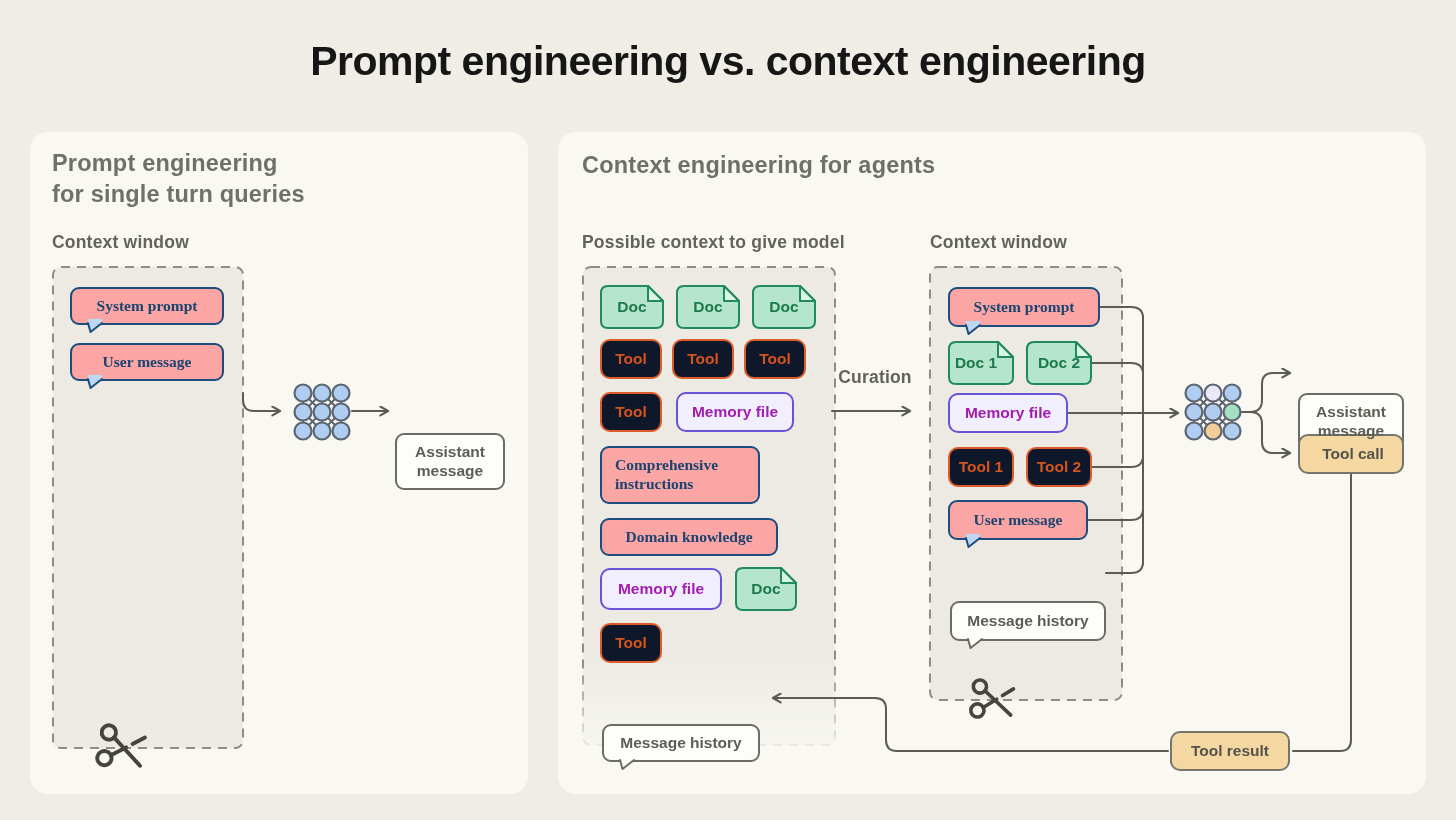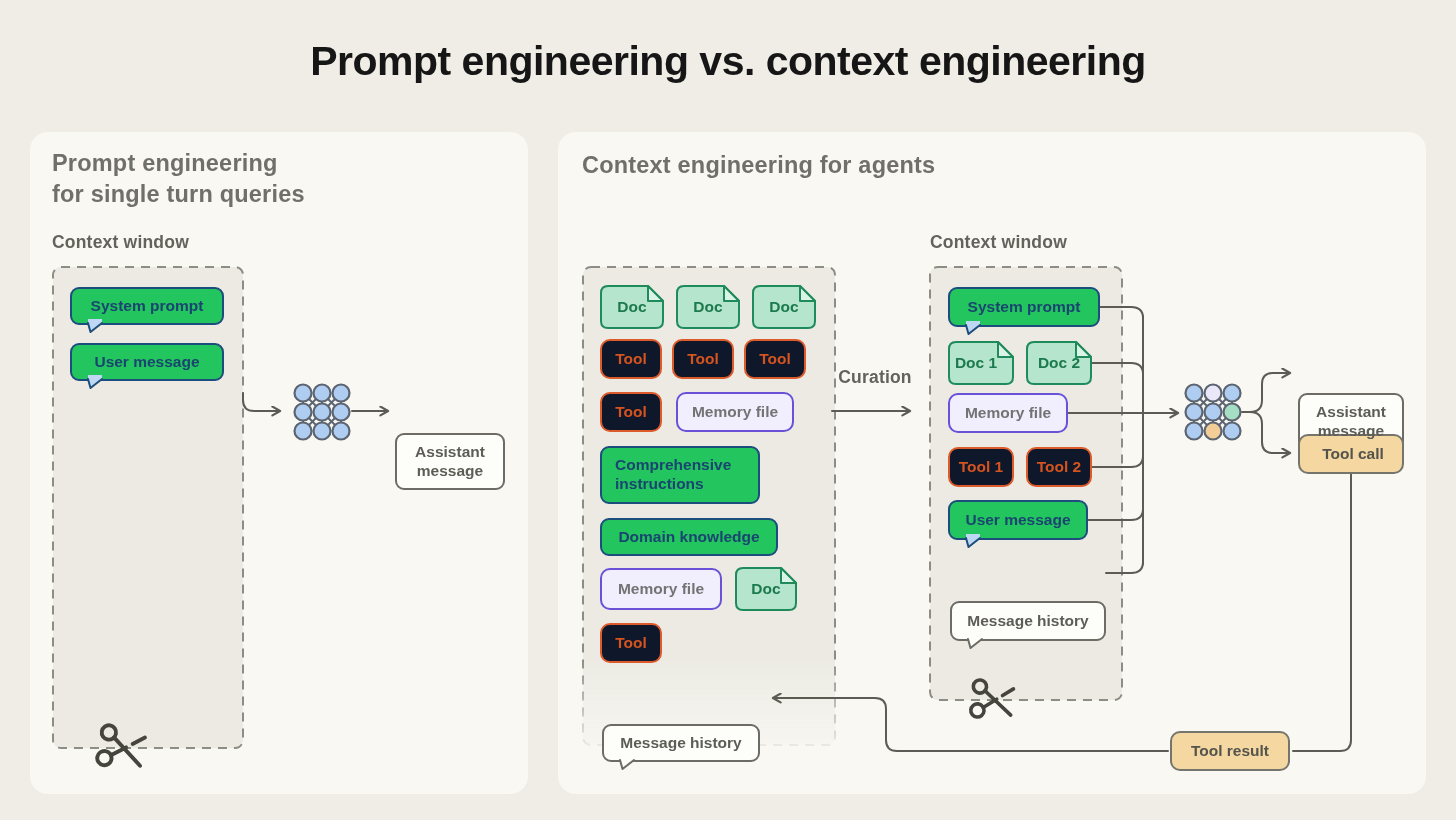--- a/index.html
+++ b/index.html
@@ -87,6 +87,7 @@
 for single turn queries</div>
   <div class="heading" style="left:582px;top:150px;">Context engineering for agents</div>
   <div class="sublabel" style="left:52px;top:232px;">Context window</div>
+  <div class="sublabel" style="left:582px;top:232px;">Possible context to give model</div>
   <div class="sublabel" style="left:930px;top:232px;">Context window</div>
   <div class="sublabel" style="left:830px;top:367px;width:90px;text-align:center;">Curation</div>
 

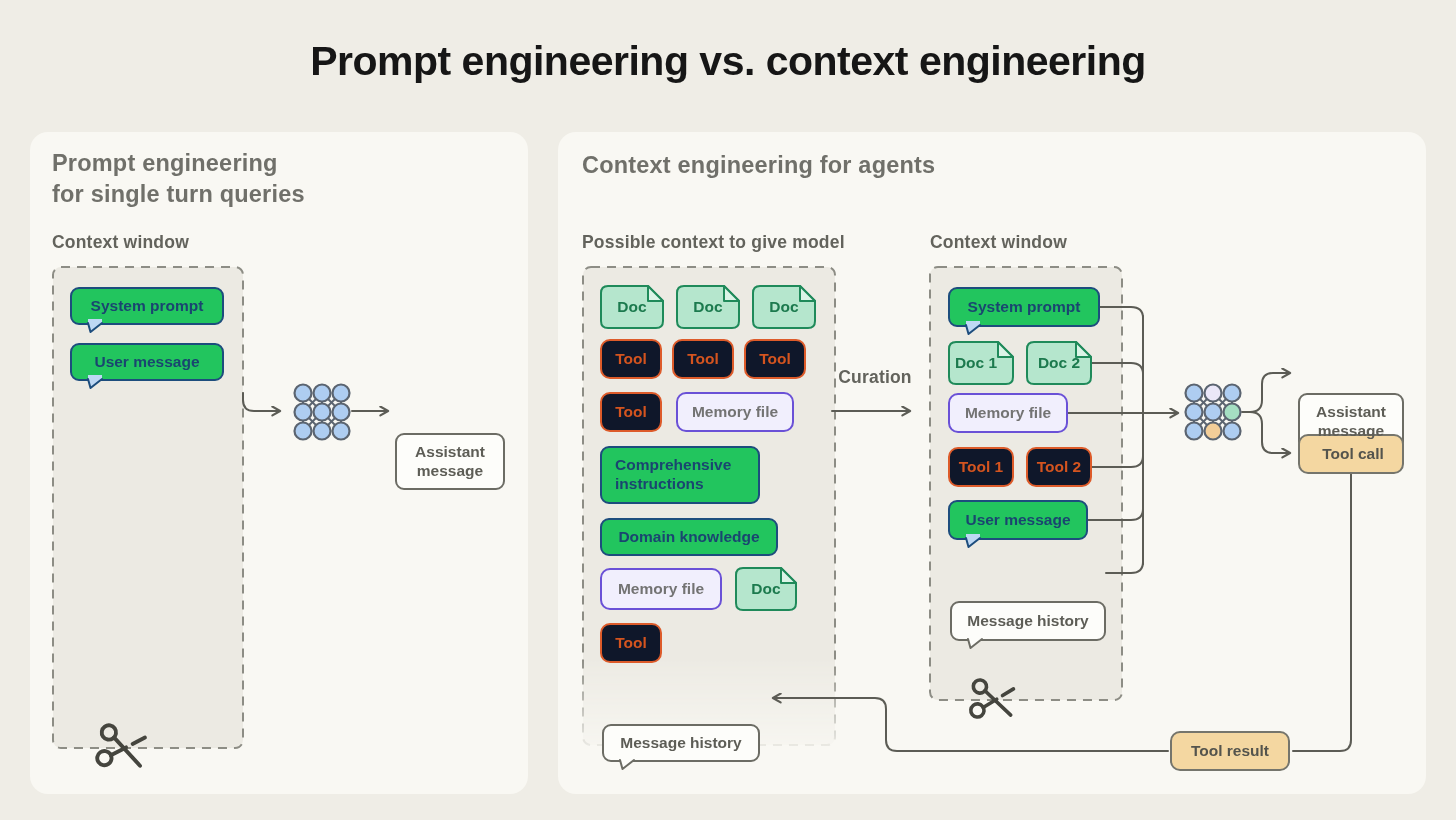--- a/index.html
+++ b/index.html
@@ -16,7 +16,7 @@
   .node{position:absolute;box-sizing:border-box;display:flex;align-items:center;justify-content:center;
         font-size:15.5px;line-height:1.22;font-weight:700;border-radius:9px;border:2px solid transparent;
         text-align:center;padding:0 6px;}
-  .blue-bubble,.blue-box{background:#22c55e;border-color:#1d4d7d;color:#1a4570;}
+  .blue-bubble,.blue-box{background:#fca5a5;border-color:#1d4d7d;color:#1a4570;font-family:Liberation Serif, serif;}
   .white-bubble,.white-box{background:#fdfdfa;border-color:#6c6c64;color:#5d5d56;margin-top:48px;}
   .tool{background:#0f172a;border-color:#dd5b2a;color:#d4541f;border-radius:10px;}
   .memory{background:#f1effd;border-color:#6a51d7;color:#737373;border-radius:10px;}

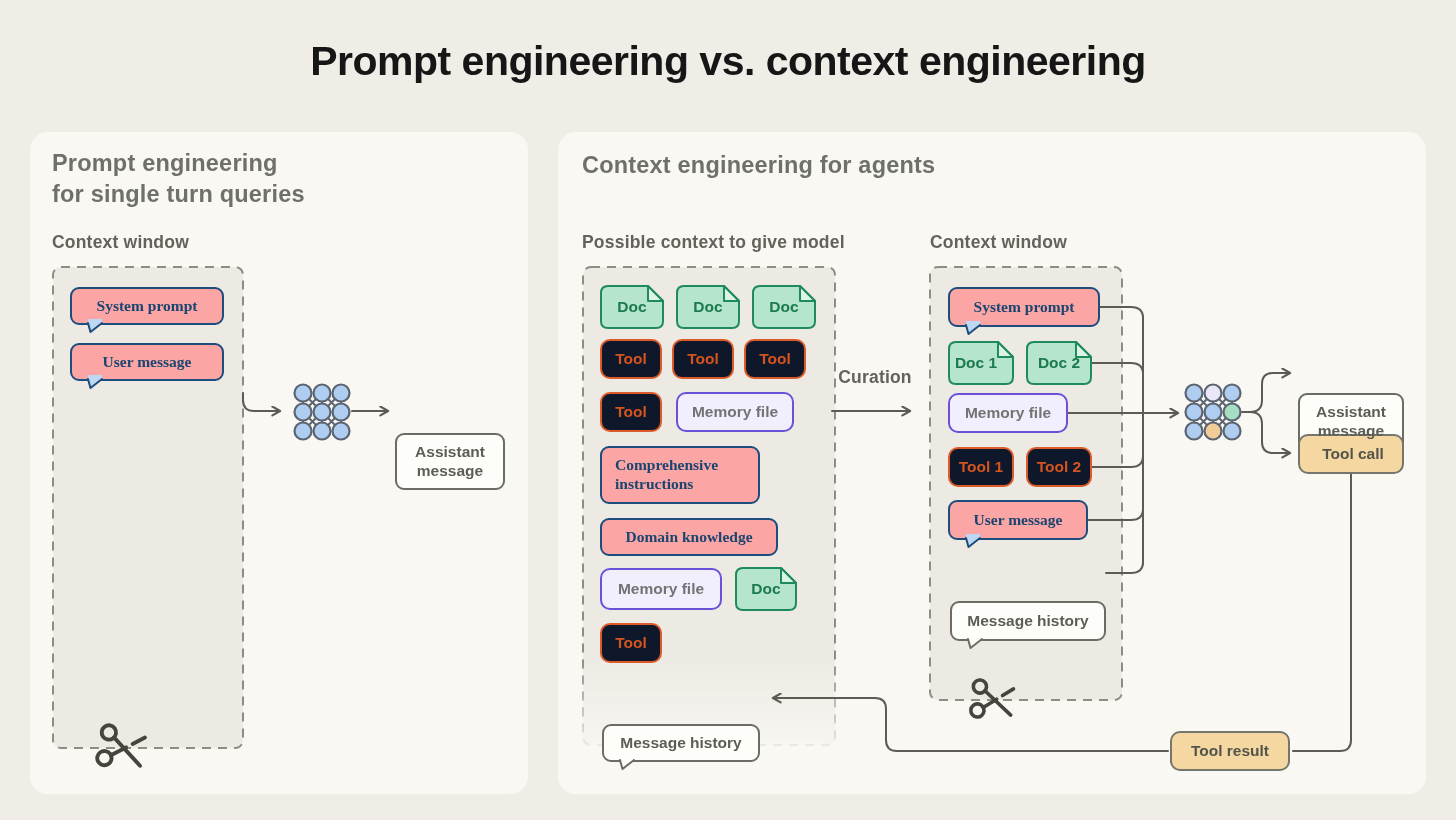--- a/index.html
+++ b/index.html
@@ -19,7 +19,7 @@
   .blue-bubble,.blue-box{background:#fca5a5;border-color:#1d4d7d;color:#1a4570;font-family:Liberation Serif, serif;}
   .white-bubble,.white-box{background:#fdfdfa;border-color:#6c6c64;color:#5d5d56;margin-top:48px;}
   .tool{background:#0f172a;border-color:#dd5b2a;color:#d4541f;border-radius:10px;}
-  .memory{background:#f1effd;border-color:#6a51d7;color:#737373;border-radius:10px;}
+  .memory{background:#f1effd;border-color:#6a51d7;color:#a21caf;border-radius:10px;}
   .tan-box{background:#f4d7a1;border-color:#75756c;color:#54544d;border-radius:10px;}
   .doc{border:none;background:transparent;color:#1c7a4e;padding:0;}
   .doc .shape{position:absolute;inset:0;}

